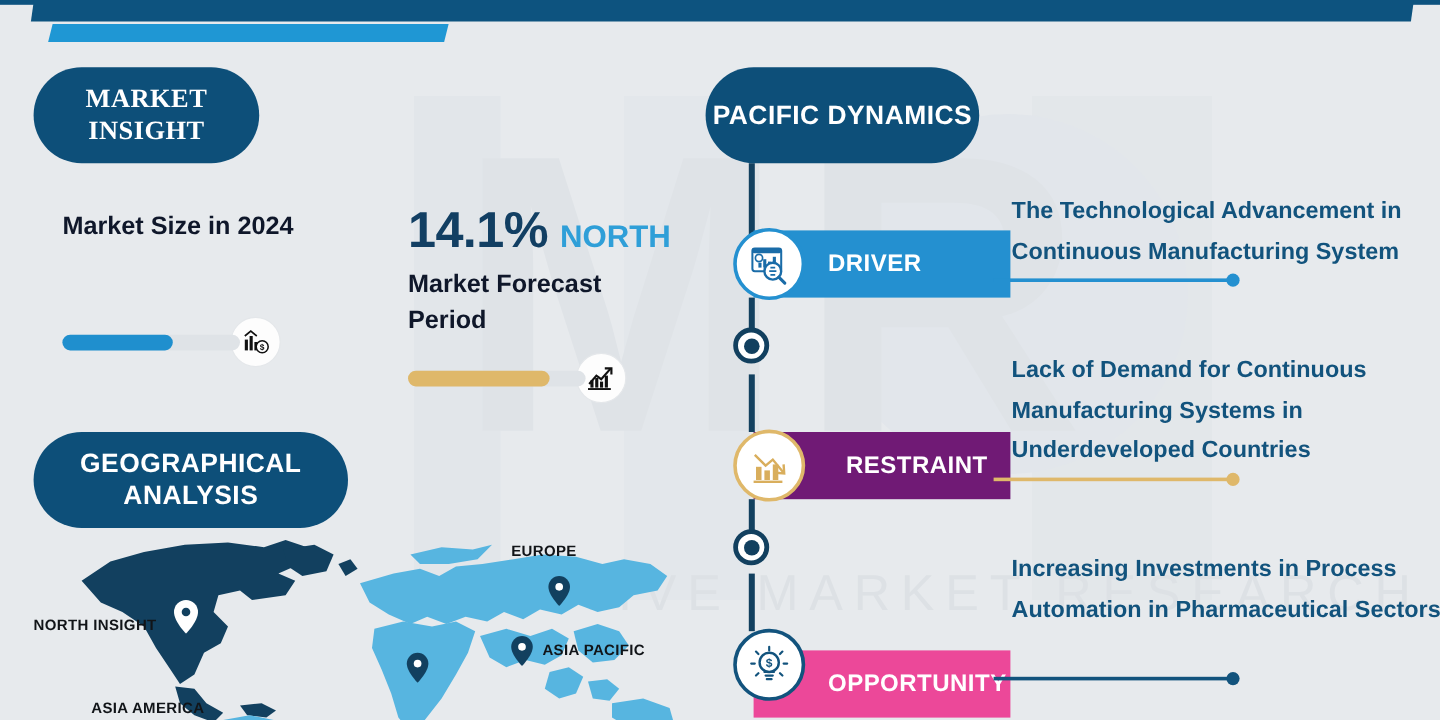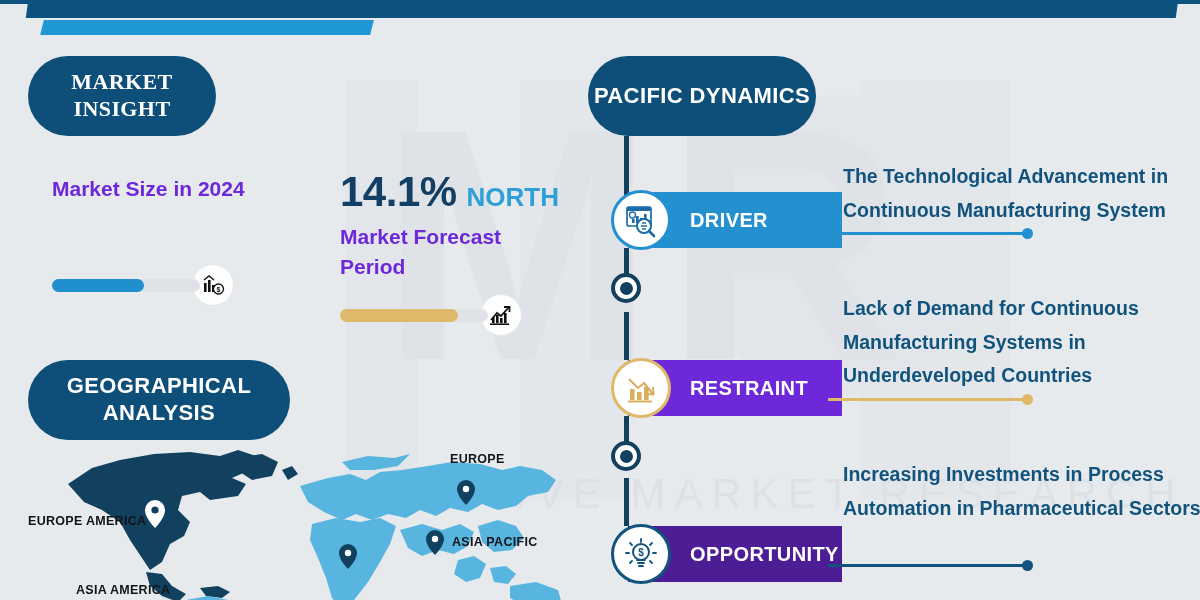--- a/index.html
+++ b/index.html
@@ -123,7 +123,7 @@
     margin-top: 6px;
     font-size: 21px;
     font-weight: 600;
-    color: #6d28d9;
+    color: #0f172a;
     line-height: 1.45;
     max-width: 215px;
   }

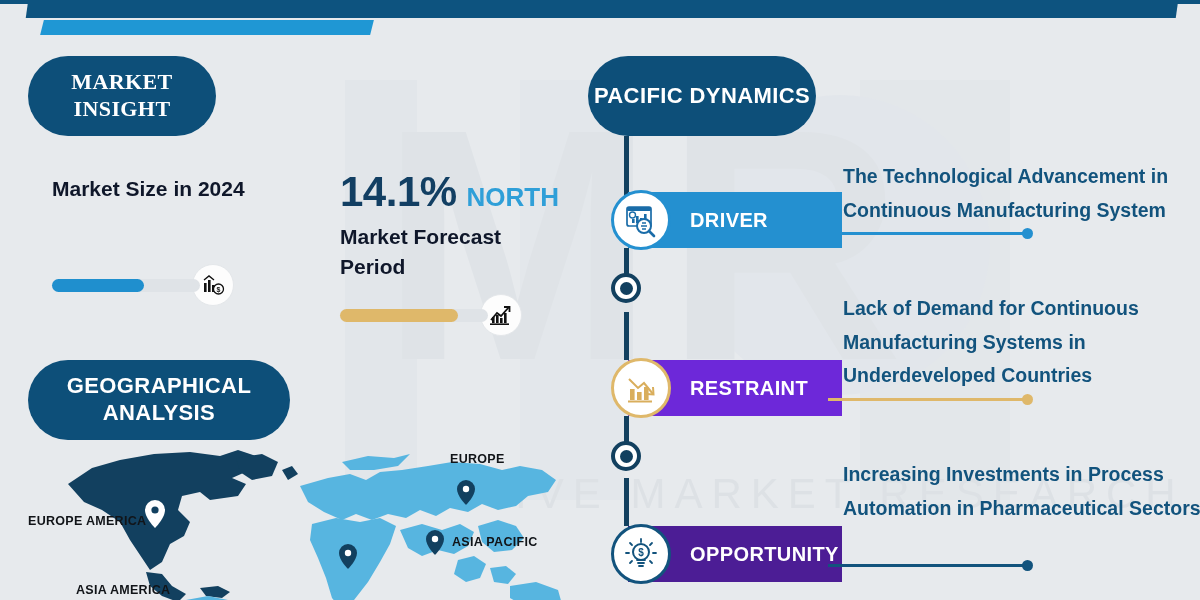--- a/index.html
+++ b/index.html
@@ -232,7 +232,7 @@
     z-index: 7;
   }
   #dyn-driver .bar-body     { background: #2490d0; width: 214px; }
-  #dyn-restraint .bar-body  { background: #6d28d9; width: 214px; }
+  #dyn-restraint .bar-body  { background: #701a75; width: 214px; justify-content: center; }
   #dyn-opportunity .bar-body{ background: #4c1d95; width: 214px; }
   #dyn-driver .dyn-icon     { border: 3px solid #2490d0; }
   #dyn-restraint .dyn-icon  { border: 3px solid #dfb86a; }

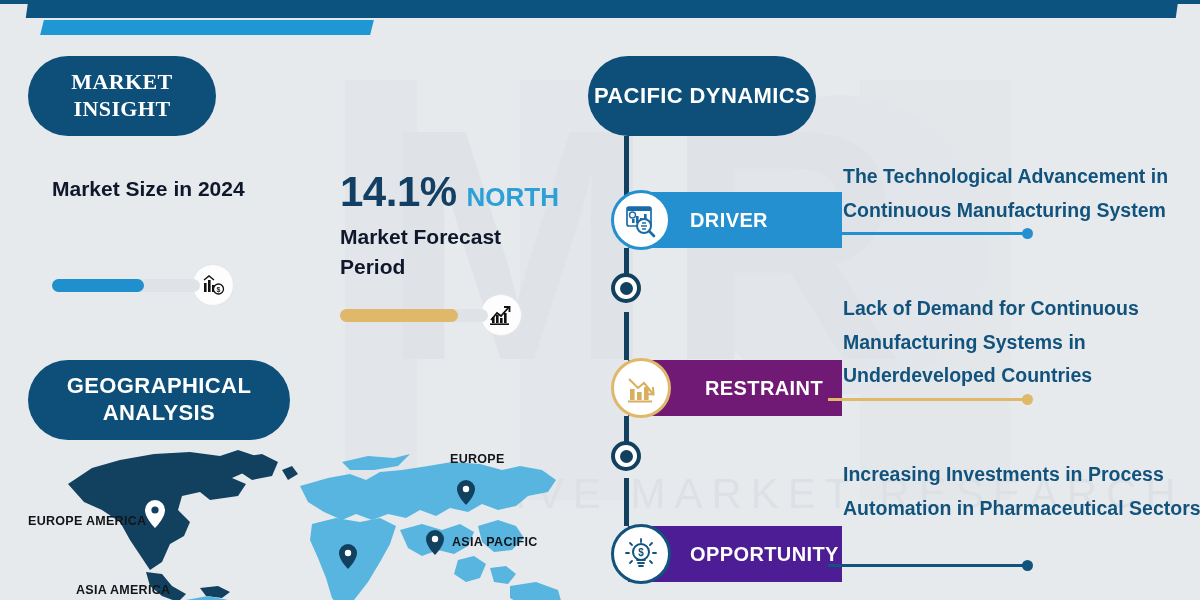--- a/index.html
+++ b/index.html
@@ -176,7 +176,7 @@
   }
   #geo-na { left: 28px; top: 514px; }
   #geo-sa { left: 76px; top: 583px; }
-  #geo-eu { left: 428px; top: 452px; padding-left: 22px; }
+  #geo-eu { left: 404px; top: 452px; padding-left: 22px; }
   #geo-ap { left: 432px; top: 535px; margin-left: 20px; }
   .spine {
     position: absolute;

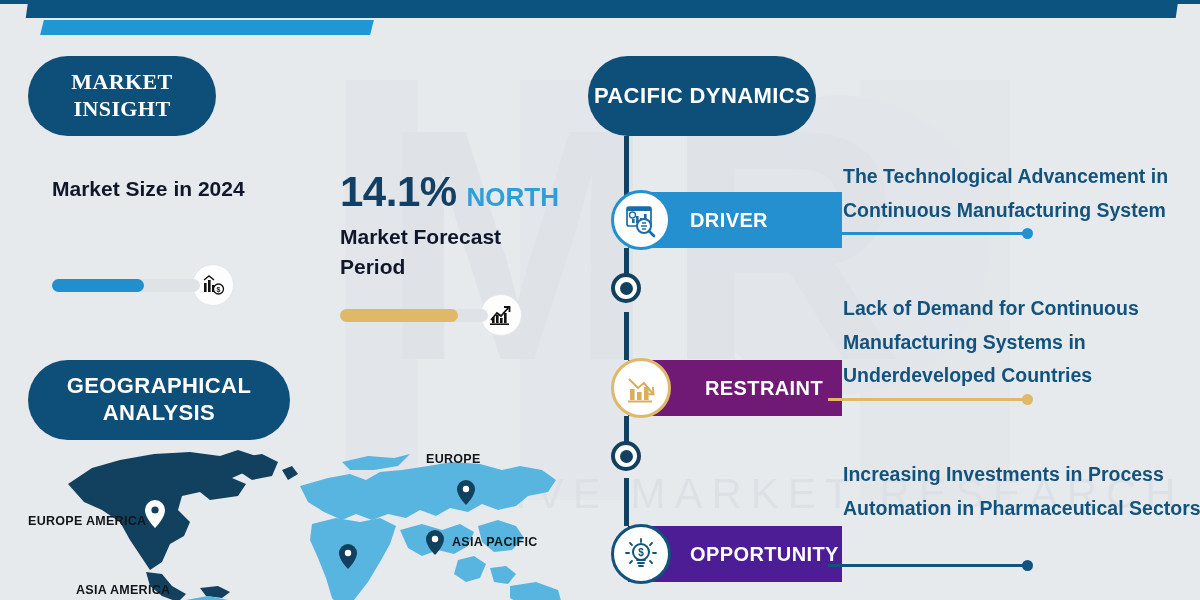--- a/index.html
+++ b/index.html
@@ -382,7 +382,7 @@
   </g>
 </svg>
 
-<div class="geo-label" id="geo-na">EUROPE AMERICA</div>
+<div class="geo-label" id="geo-na">NORTH INSIGHT</div>
 <div class="geo-label" id="geo-sa">ASIA AMERICA</div>
 <div class="geo-label" id="geo-eu">EUROPE</div>
 <div class="geo-label" id="geo-ap">ASIA PACIFIC</div>

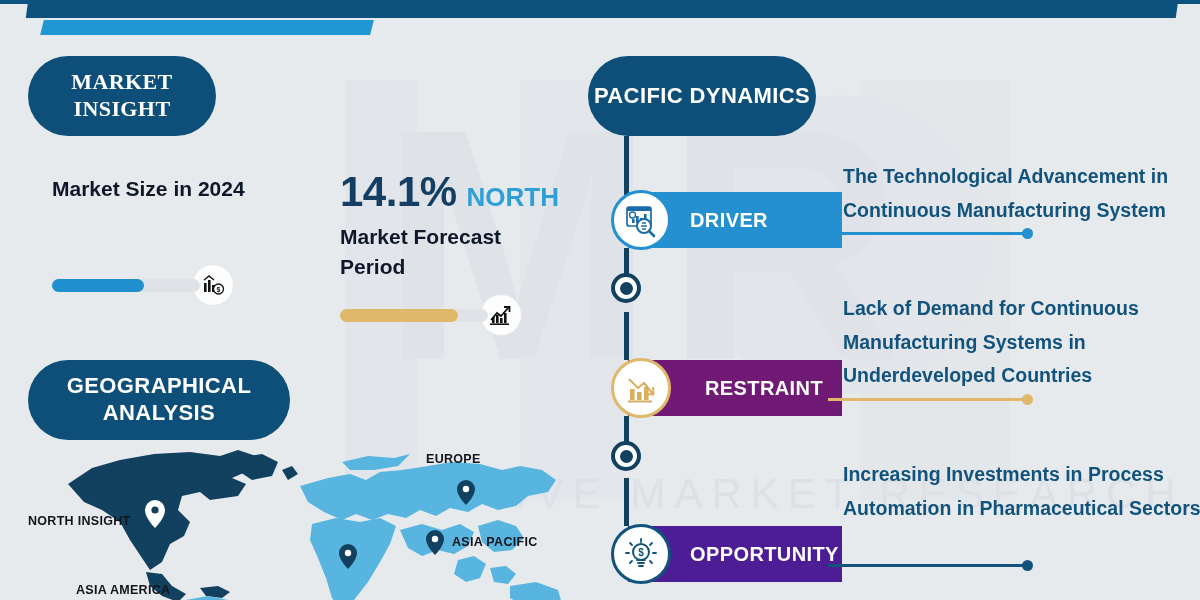--- a/index.html
+++ b/index.html
@@ -233,7 +233,7 @@
   }
   #dyn-driver .bar-body     { background: #2490d0; width: 214px; }
   #dyn-restraint .bar-body  { background: #701a75; width: 214px; justify-content: center; }
-  #dyn-opportunity .bar-body{ background: #4c1d95; width: 214px; }
+  #dyn-opportunity .bar-body{ background: #ec4899; width: 214px; margin-top: 16px; }
   #dyn-driver .dyn-icon     { border: 3px solid #2490d0; }
   #dyn-restraint .dyn-icon  { border: 3px solid #dfb86a; }
   #dyn-opportunity .dyn-icon{ border: 3px solid #12537d; }

